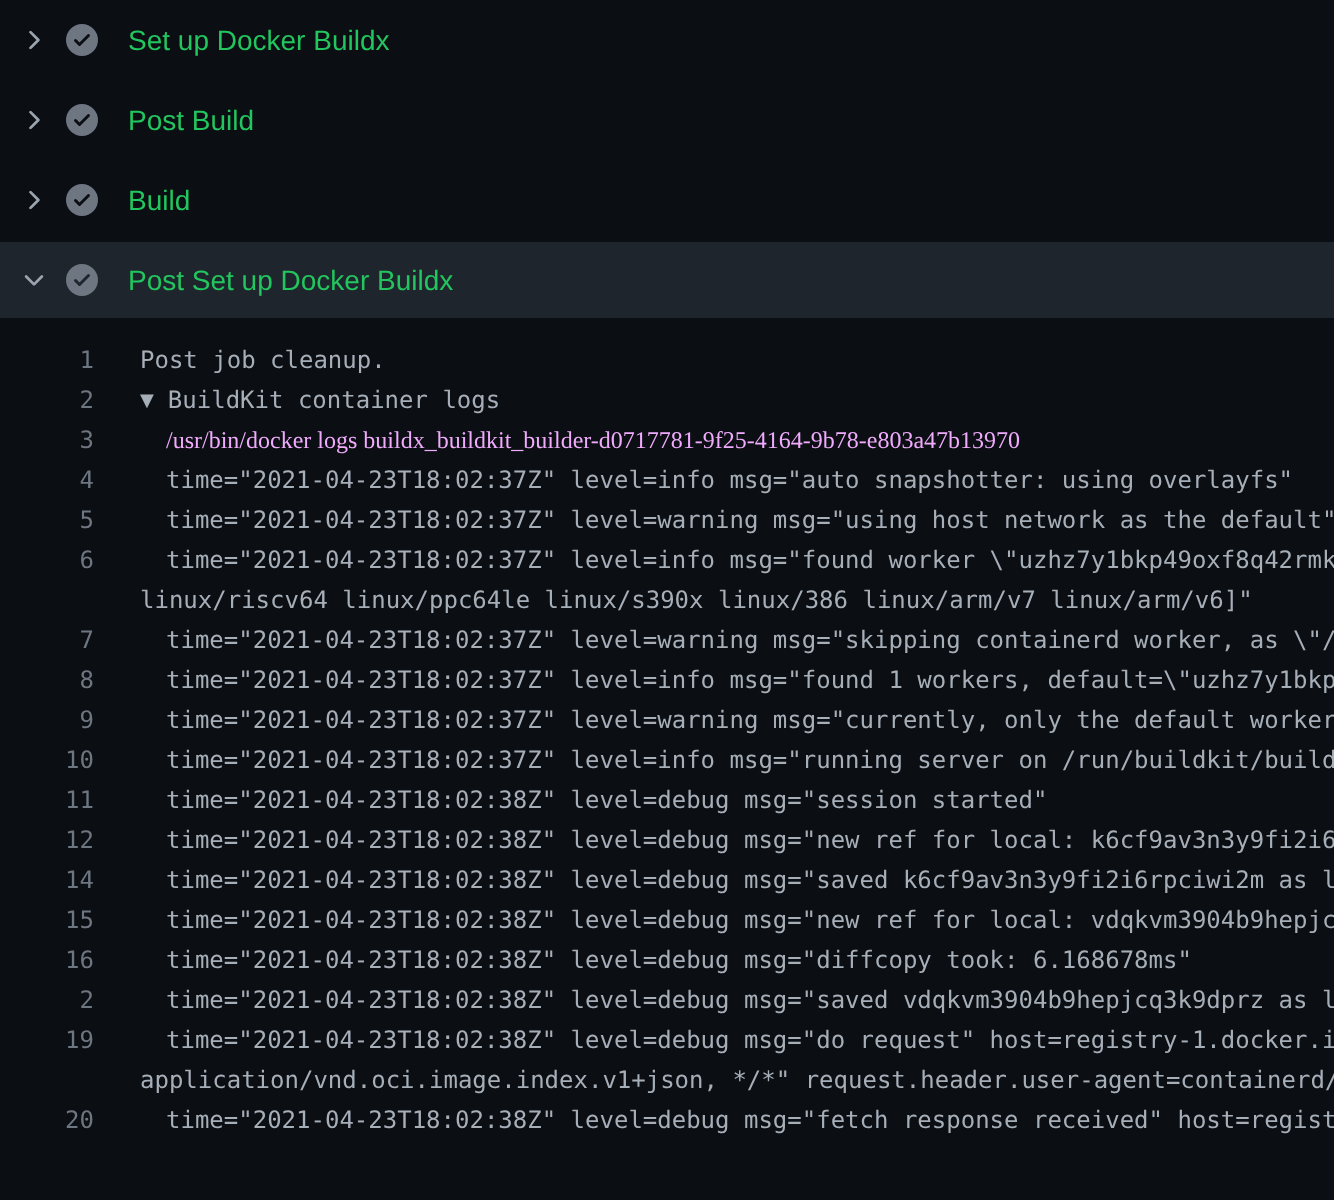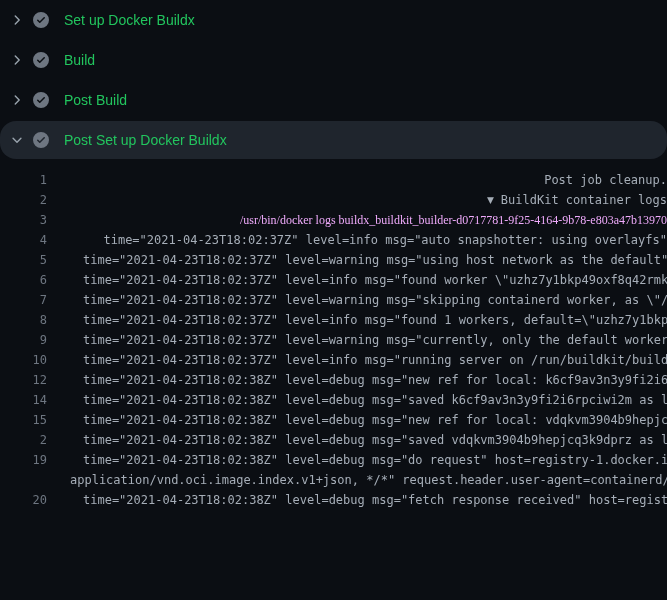--- a/index.html
+++ b/index.html
@@ -107,7 +107,7 @@
           <path fill="#6e7681" fill-rule="evenodd" d="M8 16A8 8 0 1 1 8 0a8 8 0 0 1 0 16Zm3.78-9.72a.75.75 0 0 0-1.06-1.06L6.75 9.19 5.28 7.72a.75.75 0 0 0-1.06 1.06l2 2a.75.75 0 0 0 1.06 0l4.5-4.5Z"></path>
         </svg>
     </span>
-    <span class="step-label">Build</span>
+    <span class="step-label">Post Build</span>
   </div>
 
   <div class="step">
@@ -121,7 +121,7 @@
           <path fill="#6e7681" fill-rule="evenodd" d="M8 16A8 8 0 1 1 8 0a8 8 0 0 1 0 16Zm3.78-9.72a.75.75 0 0 0-1.06-1.06L6.75 9.19 5.28 7.72a.75.75 0 0 0-1.06 1.06l2 2a.75.75 0 0 0 1.06 0l4.5-4.5Z"></path>
         </svg>
     </span>
-    <span class="step-label">Post Build</span>
+    <span class="step-label">Build</span>
   </div>
 
   <div class="step expanded">

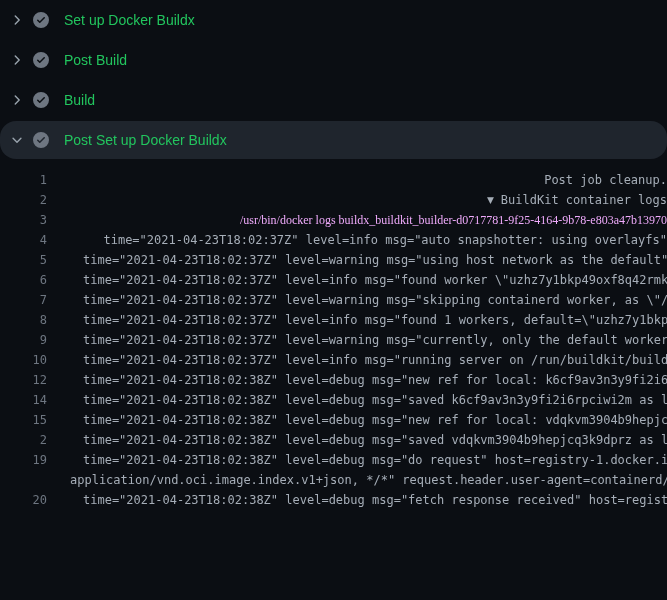--- a/index.html
+++ b/index.html
@@ -22,7 +22,7 @@
   .step.expanded {
     height: 38px; margin: 1px 0;
     background: #1f252d;
-    border-radius: 16px;
+    border-radius: 0;
   }
   .chev {
     width: 14px; height: 14px; flex: 0 0 14px;

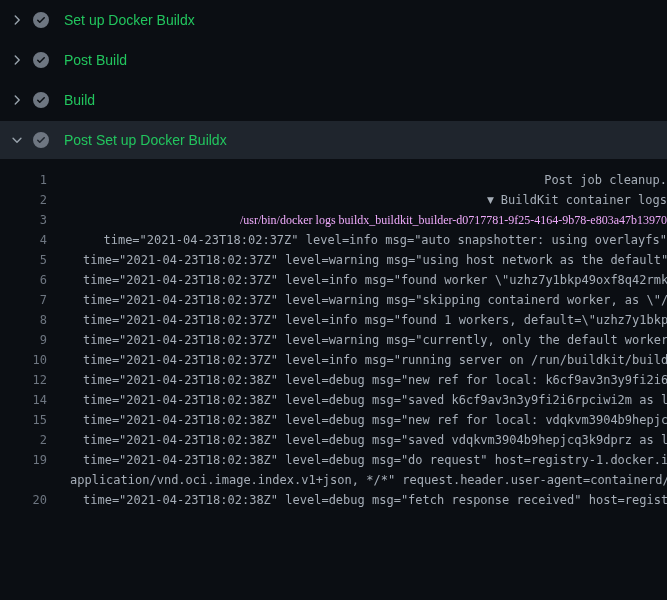--- a/index.html
+++ b/index.html
@@ -64,7 +64,6 @@
     margin-left: 23px;
     overflow: hidden;
     white-space: pre;
-    text-align: right;
   }
   .log-row.indent .txt { padding-left: 13px; }
   .log-row.command .txt { color: #f0abfc; font-family: Liberation Serif, serif; }

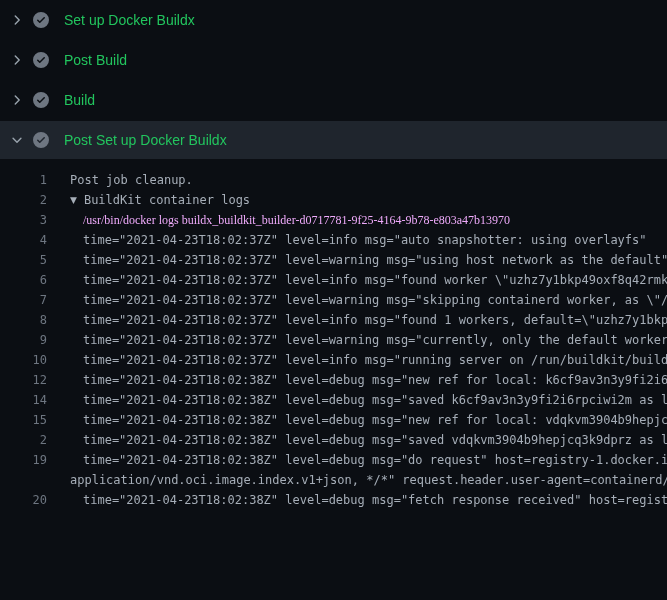--- a/index.html
+++ b/index.html
@@ -146,6 +146,7 @@
     <div class="log-row indent"><span class="num">4</span><span class="txt">time="2021-04-23T18:02:37Z" level=info msg="auto snapshotter: using overlayfs"</span></div>
     <div class="log-row indent"><span class="num">5</span><span class="txt">time="2021-04-23T18:02:37Z" level=warning msg="using host network as the default"</span></div>
     <div class="log-row indent"><span class="num">6</span><span class="txt">time="2021-04-23T18:02:37Z" level=info msg="found worker \"uzhz7y1bkp49oxf8q42rmk0xj</span></div>
+    <div class="log-row"><span class="num"></span><span class="txt">linux/riscv64 linux/ppc64le linux/s390x linux/386 linux/arm/v7 linux/arm/v6]"</span></div>
     <div class="log-row indent"><span class="num">7</span><span class="txt">time="2021-04-23T18:02:37Z" level=warning msg="skipping containerd worker, as \"/run</span></div>
     <div class="log-row indent"><span class="num">8</span><span class="txt">time="2021-04-23T18:02:37Z" level=info msg="found 1 workers, default=\"uzhz7y1bkp49o</span></div>
     <div class="log-row indent"><span class="num">9</span><span class="txt">time="2021-04-23T18:02:37Z" level=warning msg="currently, only the default worker ca</span></div>

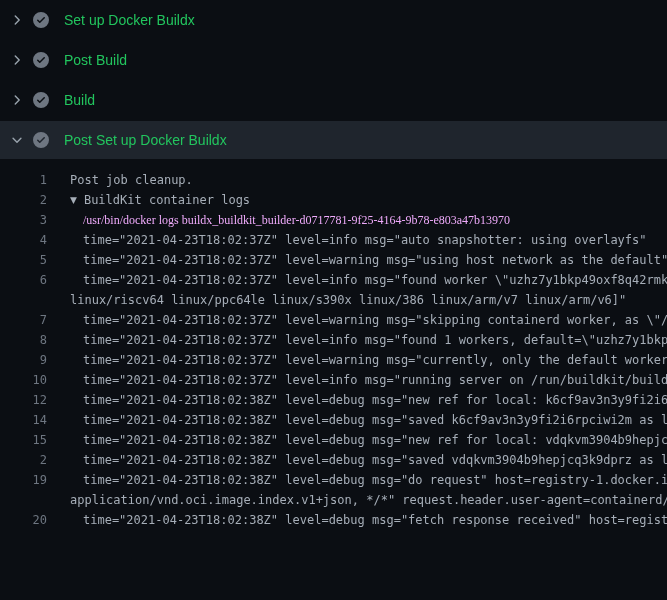--- a/index.html
+++ b/index.html
@@ -151,6 +151,7 @@
     <div class="log-row indent"><span class="num">8</span><span class="txt">time="2021-04-23T18:02:37Z" level=info msg="found 1 workers, default=\"uzhz7y1bkp49o</span></div>
     <div class="log-row indent"><span class="num">9</span><span class="txt">time="2021-04-23T18:02:37Z" level=warning msg="currently, only the default worker ca</span></div>
     <div class="log-row indent"><span class="num">10</span><span class="txt">time="2021-04-23T18:02:37Z" level=info msg="running server on /run/buildkit/buildkit</span></div>
+    <div class="log-row indent"><span class="num">11</span><span class="txt">time="2021-04-23T18:02:38Z" level=debug msg="session started"</span></div>
     <div class="log-row indent"><span class="num">12</span><span class="txt">time="2021-04-23T18:02:38Z" level=debug msg="new ref for local: k6cf9av3n3y9fi2i6rpc</span></div>
     <div class="log-row indent"><span class="num">14</span><span class="txt">time="2021-04-23T18:02:38Z" level=debug msg="saved k6cf9av3n3y9fi2i6rpciwi2m as loca</span></div>
     <div class="log-row indent"><span class="num">15</span><span class="txt">time="2021-04-23T18:02:38Z" level=debug msg="new ref for local: vdqkvm3904b9hepjcq3k</span></div>

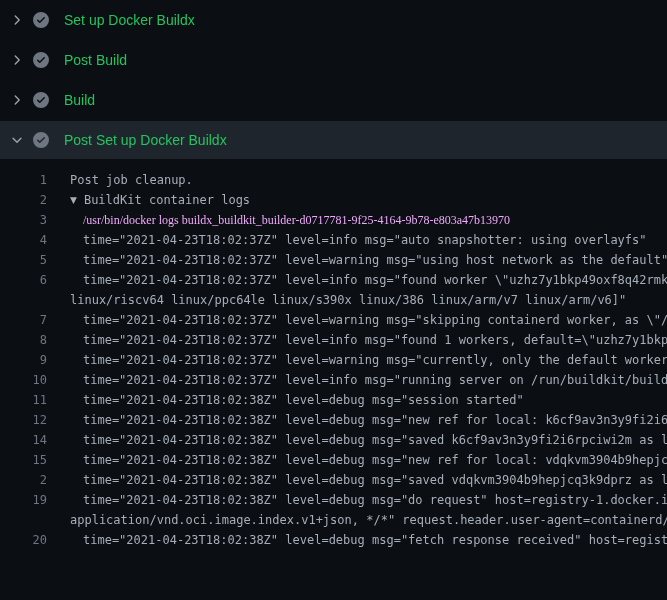--- a/index.html
+++ b/index.html
@@ -155,6 +155,7 @@
     <div class="log-row indent"><span class="num">12</span><span class="txt">time="2021-04-23T18:02:38Z" level=debug msg="new ref for local: k6cf9av3n3y9fi2i6rpc</span></div>
     <div class="log-row indent"><span class="num">14</span><span class="txt">time="2021-04-23T18:02:38Z" level=debug msg="saved k6cf9av3n3y9fi2i6rpciwi2m as loca</span></div>
     <div class="log-row indent"><span class="num">15</span><span class="txt">time="2021-04-23T18:02:38Z" level=debug msg="new ref for local: vdqkvm3904b9hepjcq3k</span></div>
+    <div class="log-row indent"><span class="num">16</span><span class="txt">time="2021-04-23T18:02:38Z" level=debug msg="diffcopy took: 6.168678ms"</span></div>
     <div class="log-row indent"><span class="num">2</span><span class="txt">time="2021-04-23T18:02:38Z" level=debug msg="saved vdqkvm3904b9hepjcq3k9dprz as loca</span></div>
     <div class="log-row indent"><span class="num">19</span><span class="txt">time="2021-04-23T18:02:38Z" level=debug msg="do request" host=registry-1.docker.io r</span></div>
     <div class="log-row"><span class="num"></span><span class="txt">application/vnd.oci.image.index.v1+json, */*" request.header.user-agent=containerd/1.4</span></div>

